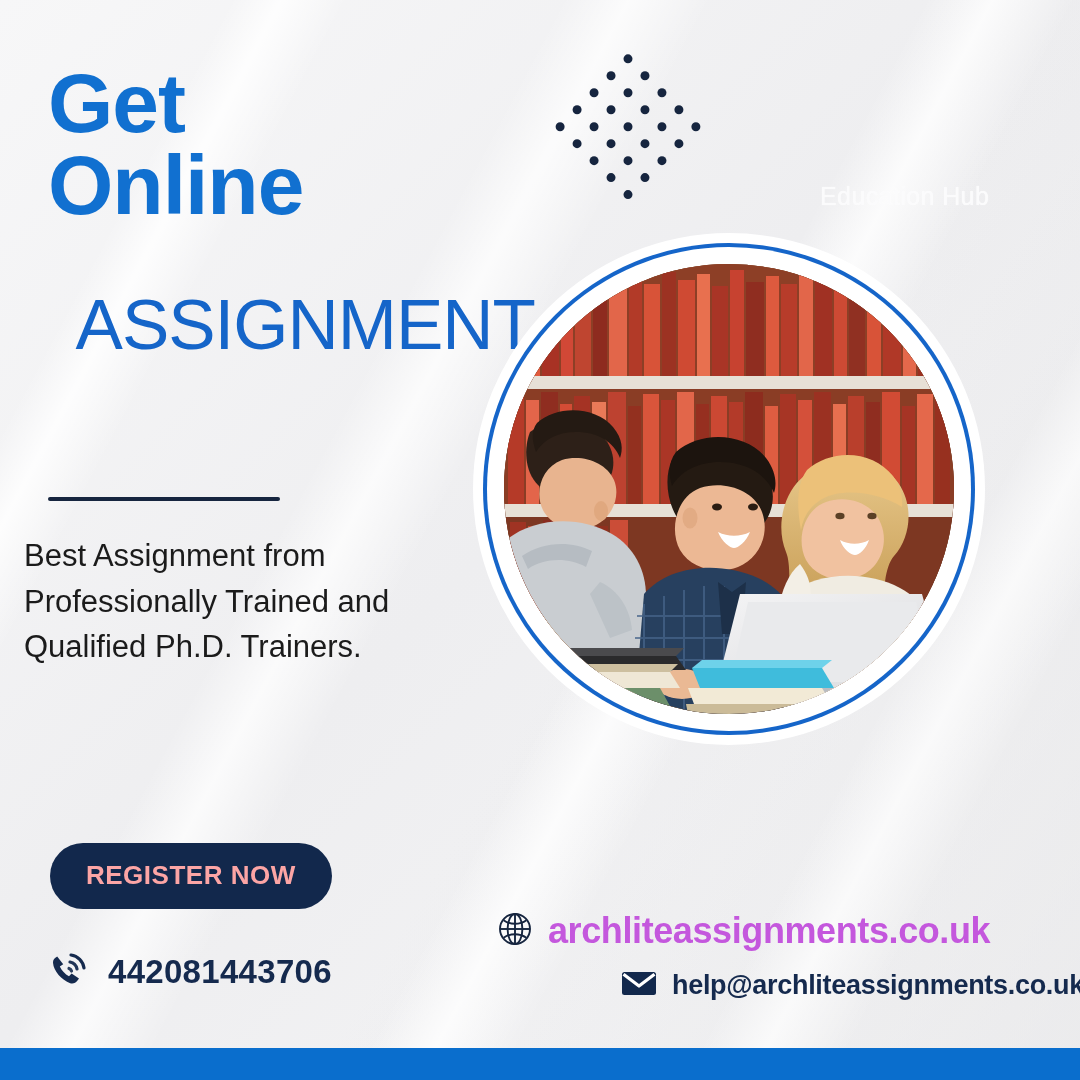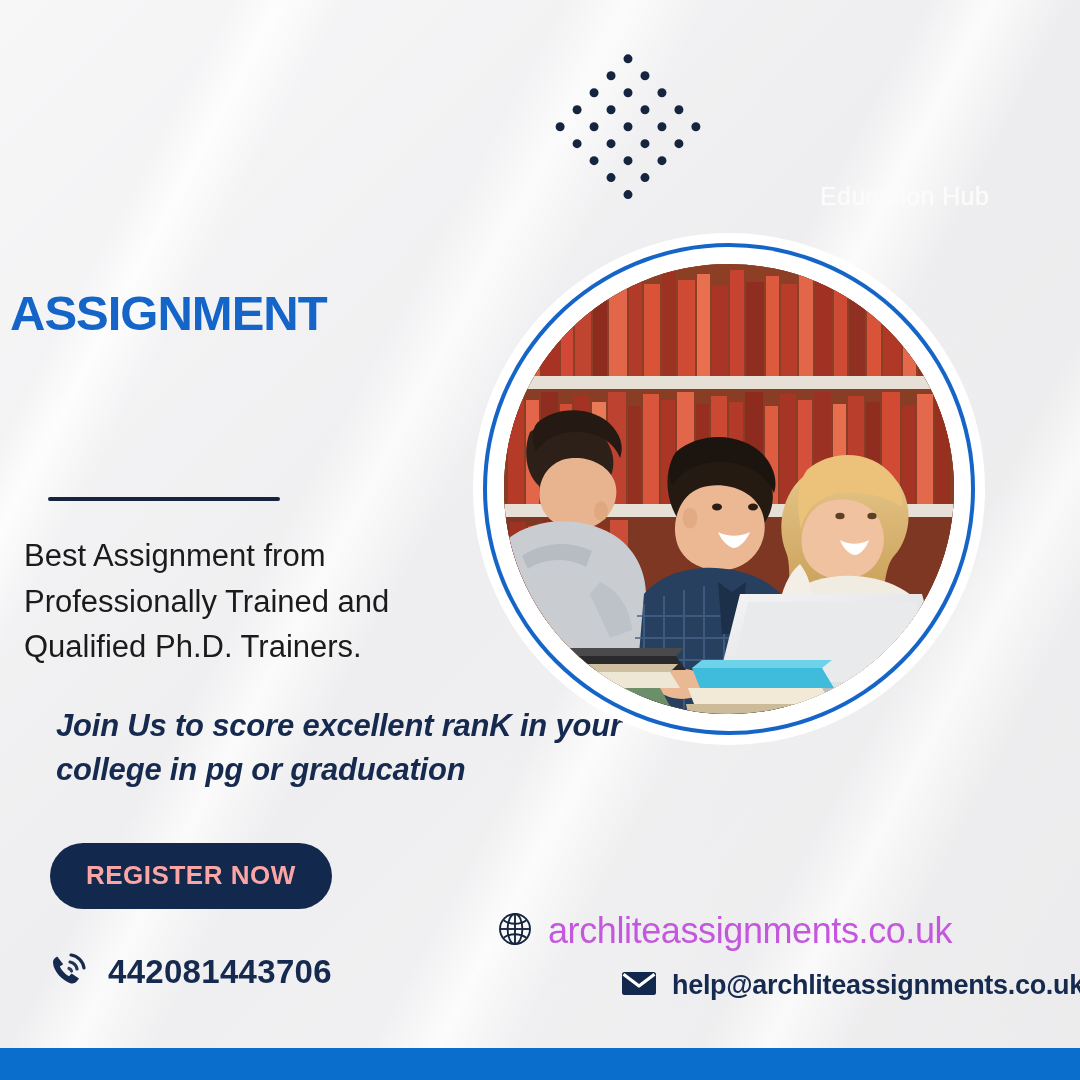--- a/index.html
+++ b/index.html
@@ -143,6 +143,10 @@
 
   <div class="watermark">Education Hub</div>
 
+  <div class="h-get">
+    <span>Get</span><br>
+    <span>Online</span>
+  </div>
 
   <div class="h-assign">
     <span>ASSIGNMENT</span>

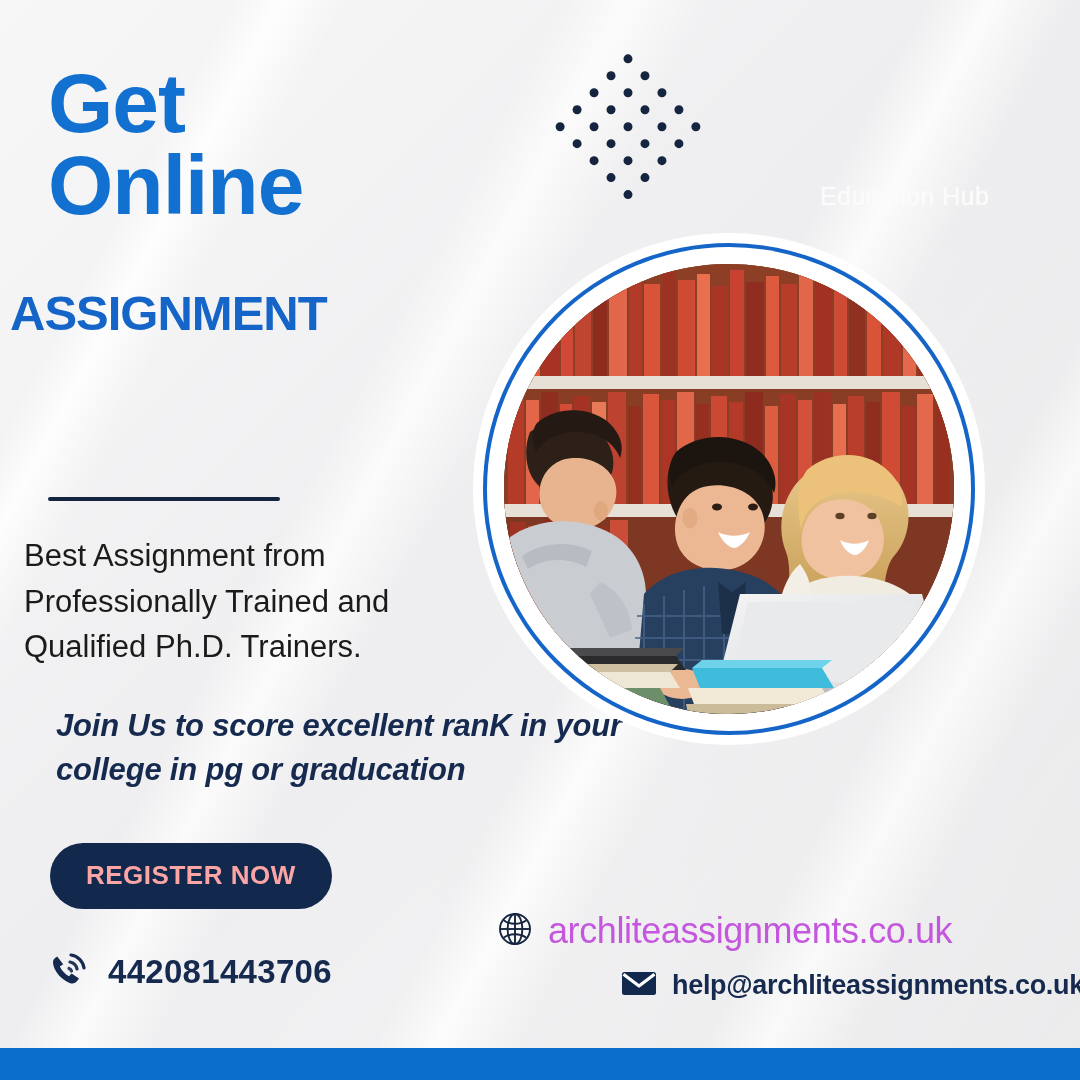--- a/index.html
+++ b/index.html
@@ -44,8 +44,8 @@
   }
   .h-assign{
     position:absolute;left:10px;top:288px;width:525px;
-    text-align:left;
-    font-size:49px;line-height:1.04;font-weight:700;color:#1565c9;
+    text-align:right;
+    font-size:71px;line-height:1.04;font-weight:400;color:#1565c9;
     letter-spacing:-1px;
   }
   .h-assign .l2{display:block;}

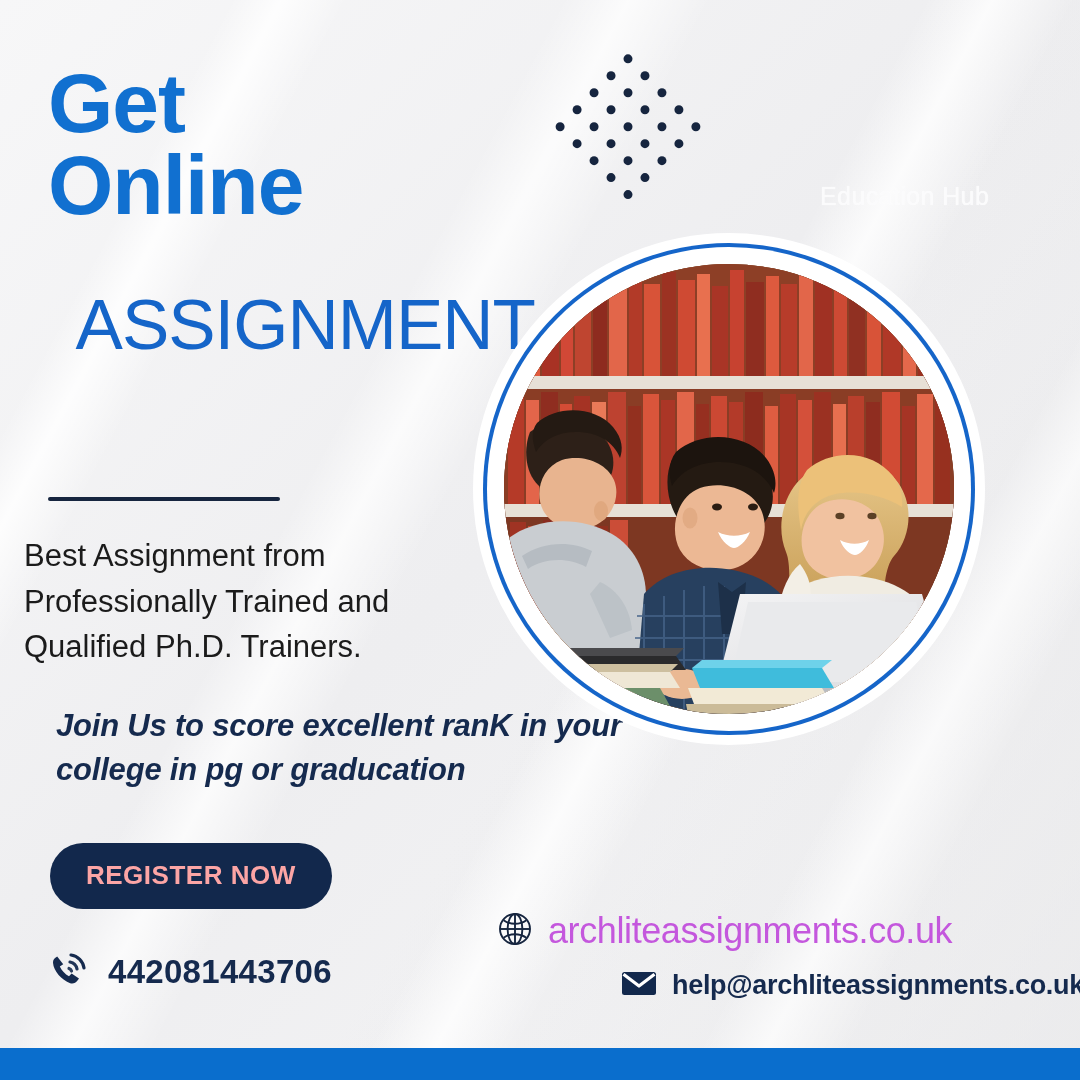--- a/index.html
+++ b/index.html
@@ -156,7 +156,6 @@
 
   <div class="body-copy">Best Assignment from Professionally Trained and Qualified Ph.D. Trainers.</div>
 
-  <div class="tagline">Join Us to score excellent ranK in your college in pg or graducation</div>
 
   <button class="cta">REGISTER NOW</button>
 

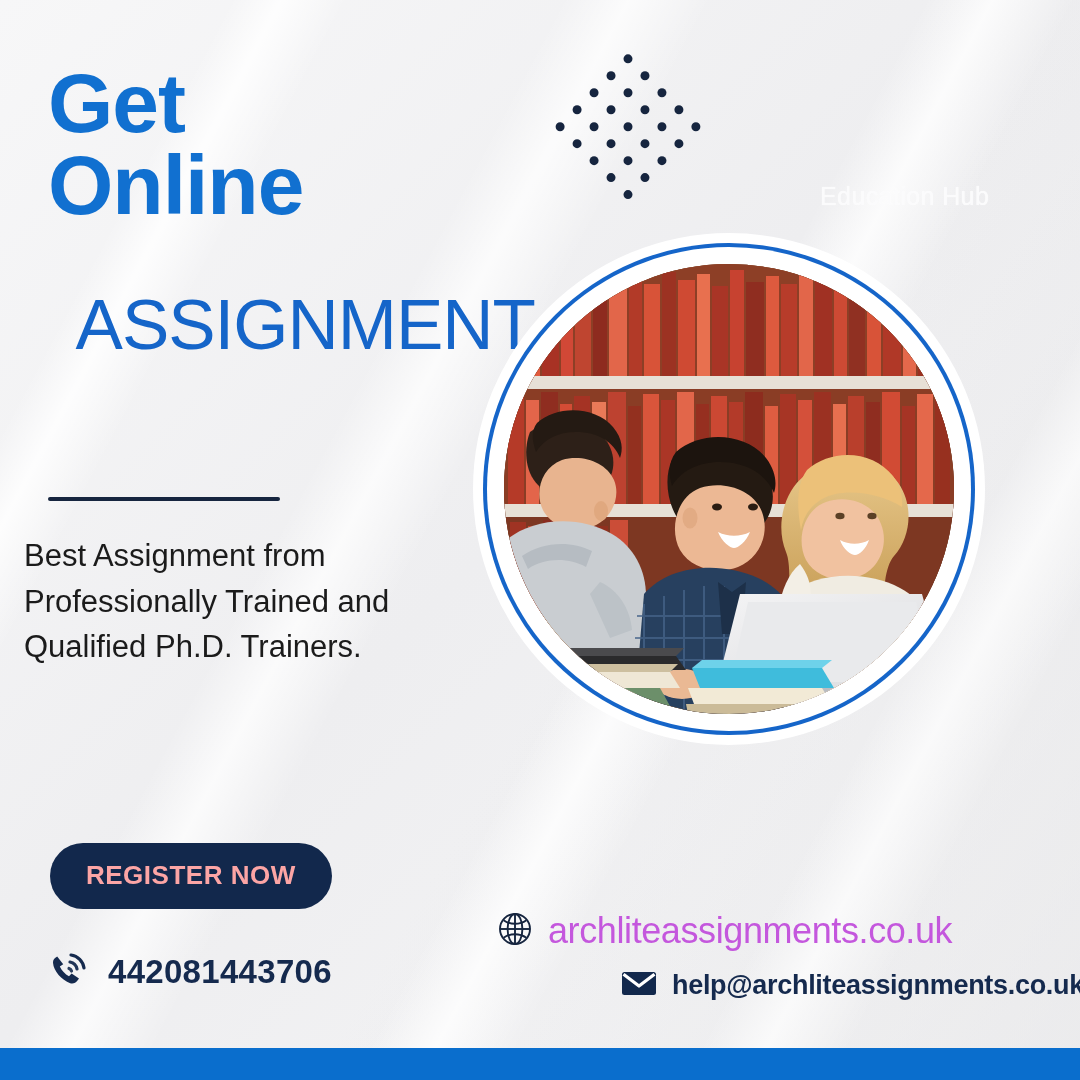--- a/index.html
+++ b/index.html
@@ -84,7 +84,7 @@
   .web-row{
     position:absolute;left:494px;top:908px;display:flex;align-items:center;gap:12px;
   }
-  .web-row .url{font-size:36px;font-weight:400;color:#c457dd;letter-spacing:-.4px;}
+  .web-row .url{font-size:36px;font-weight:700;color:#c457dd;letter-spacing:-.4px;}
 
   .mail-row{
     position:absolute;left:620px;top:964px;display:flex;align-items:center;gap:14px;

